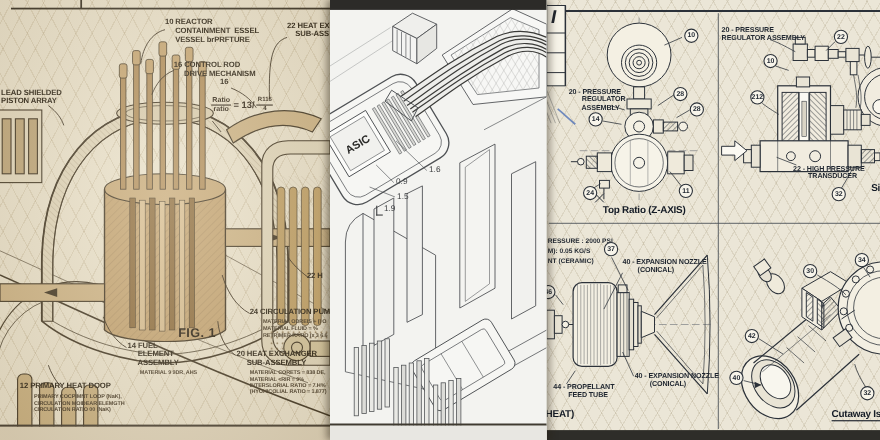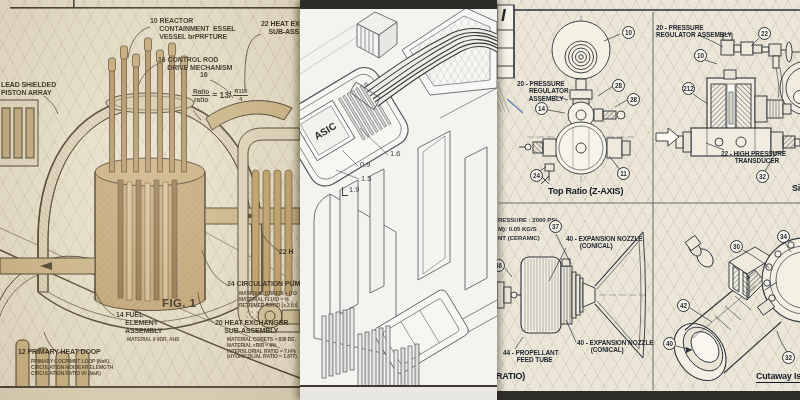--- a/index.html
+++ b/index.html
@@ -538,7 +538,7 @@
 REGULATOR ASSEMBLY</div>
     <div class="rlbl" style="left:224px;top:150px">22 - HIGH PRESSURE
         TRANSDUCER</div>
-    <div class="cap" style="left:295px;top:183px">Si</div>
+    <div class="cap" style="left:295px;top:166px">Si</div>
     <div class="balloon" style="left:261px;top:27px">22</div>
     <div class="balloon" style="left:197px;top:49px">10</div>
     <div class="balloon" style="left:185px;top:82px">212</div>

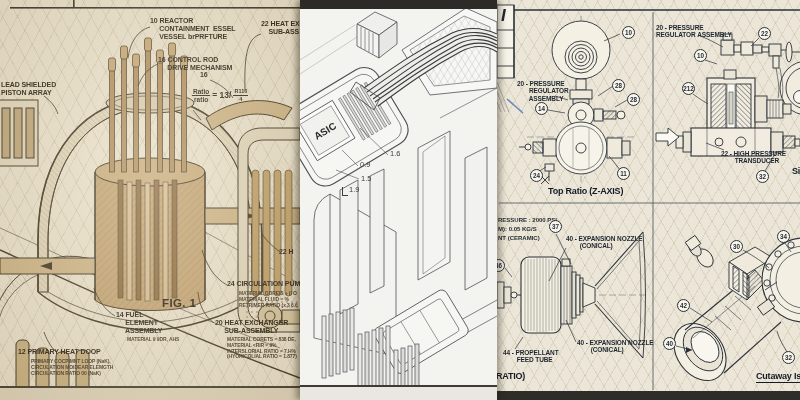--- a/index.html
+++ b/index.html
@@ -553,7 +553,7 @@
         (CONICAL)</div>
     <div class="rlbl" style="left:6px;top:349px">44 - PROPELLANT
         FEED TUBE</div>
-    <div class="cap" style="left:-1px;top:371px">RATIO)</div>
+    <div class="cap" style="left:-1px;top:371px">HEAT)</div>
     <div class="balloon" style="left:52px;top:220px">37</div>
     <div class="balloon" style="left:-5px;top:259px">46</div>
 

